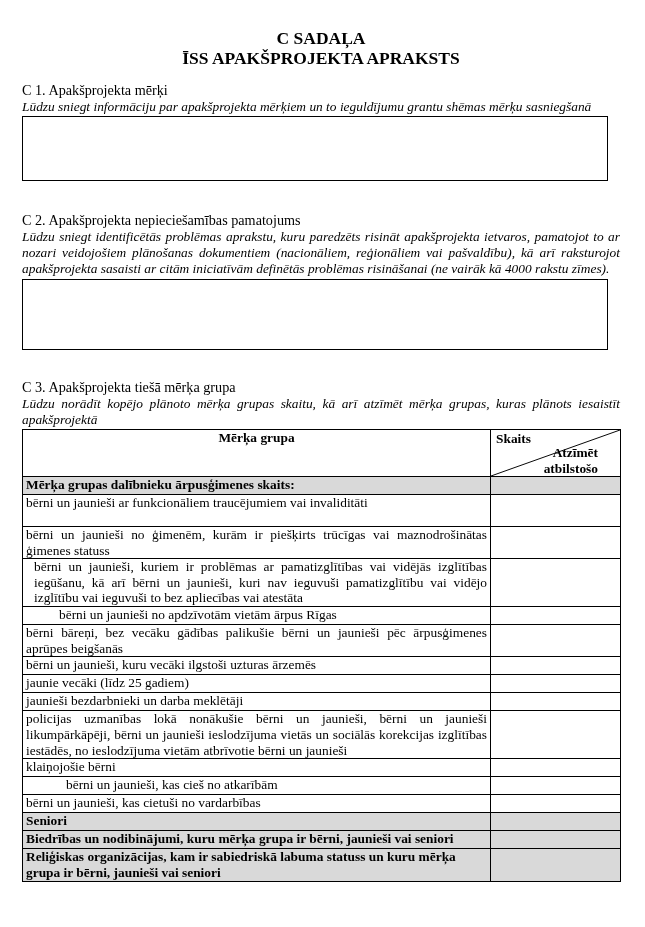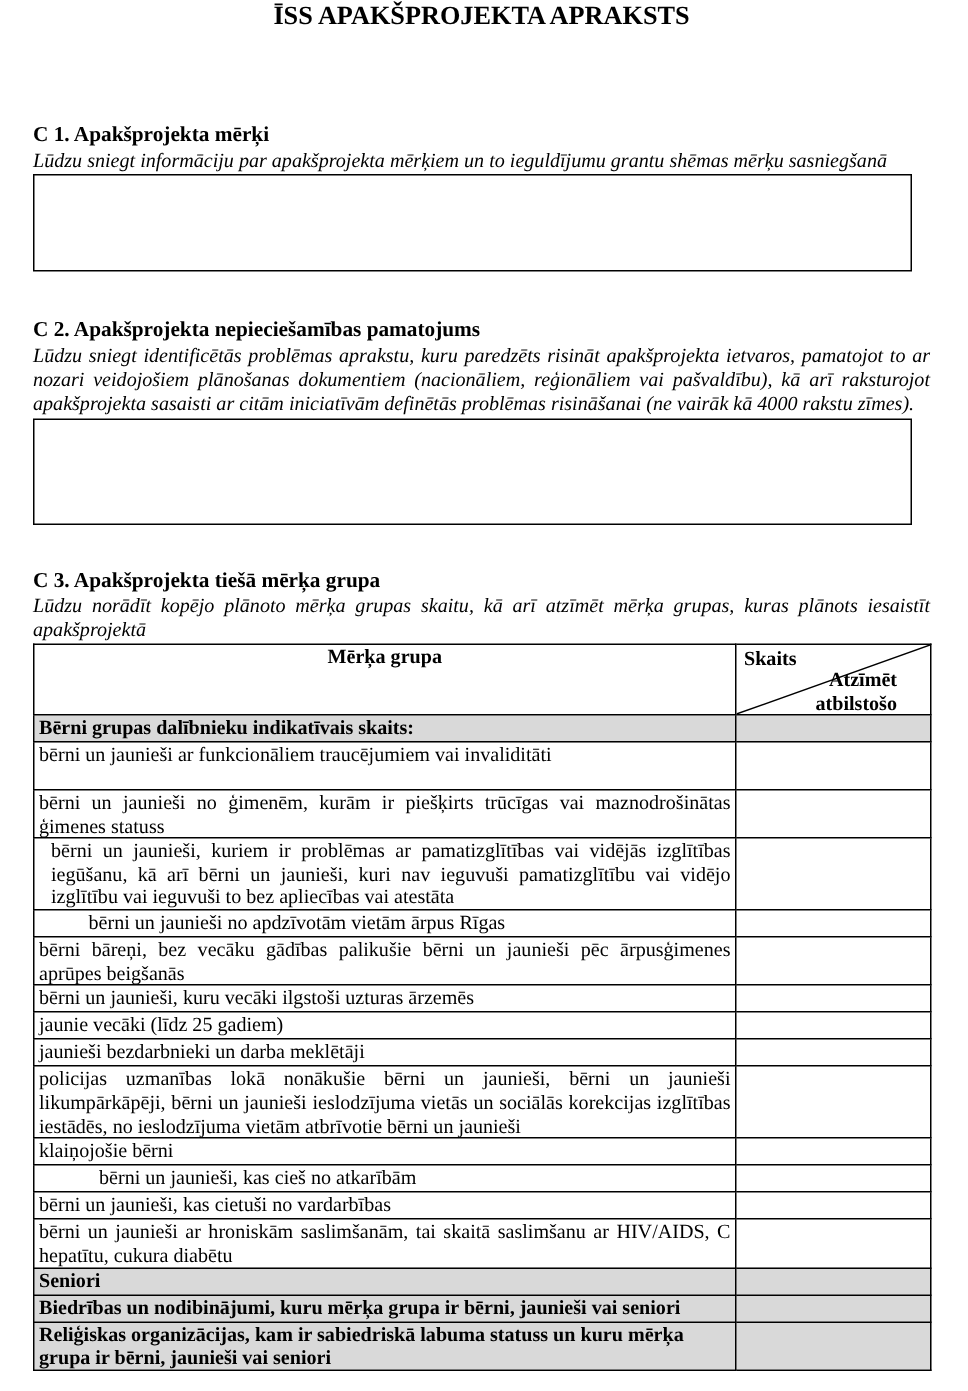--- a/index.html
+++ b/index.html
@@ -53,6 +53,7 @@
 <body>
 
 <div class="page">
+  <h1 class="title t1">C SADAĻA</h1>
   <h1 class="title">ĪSS APAKŠPROJEKTA APRAKSTS</h1>
 
   <div id="c1">

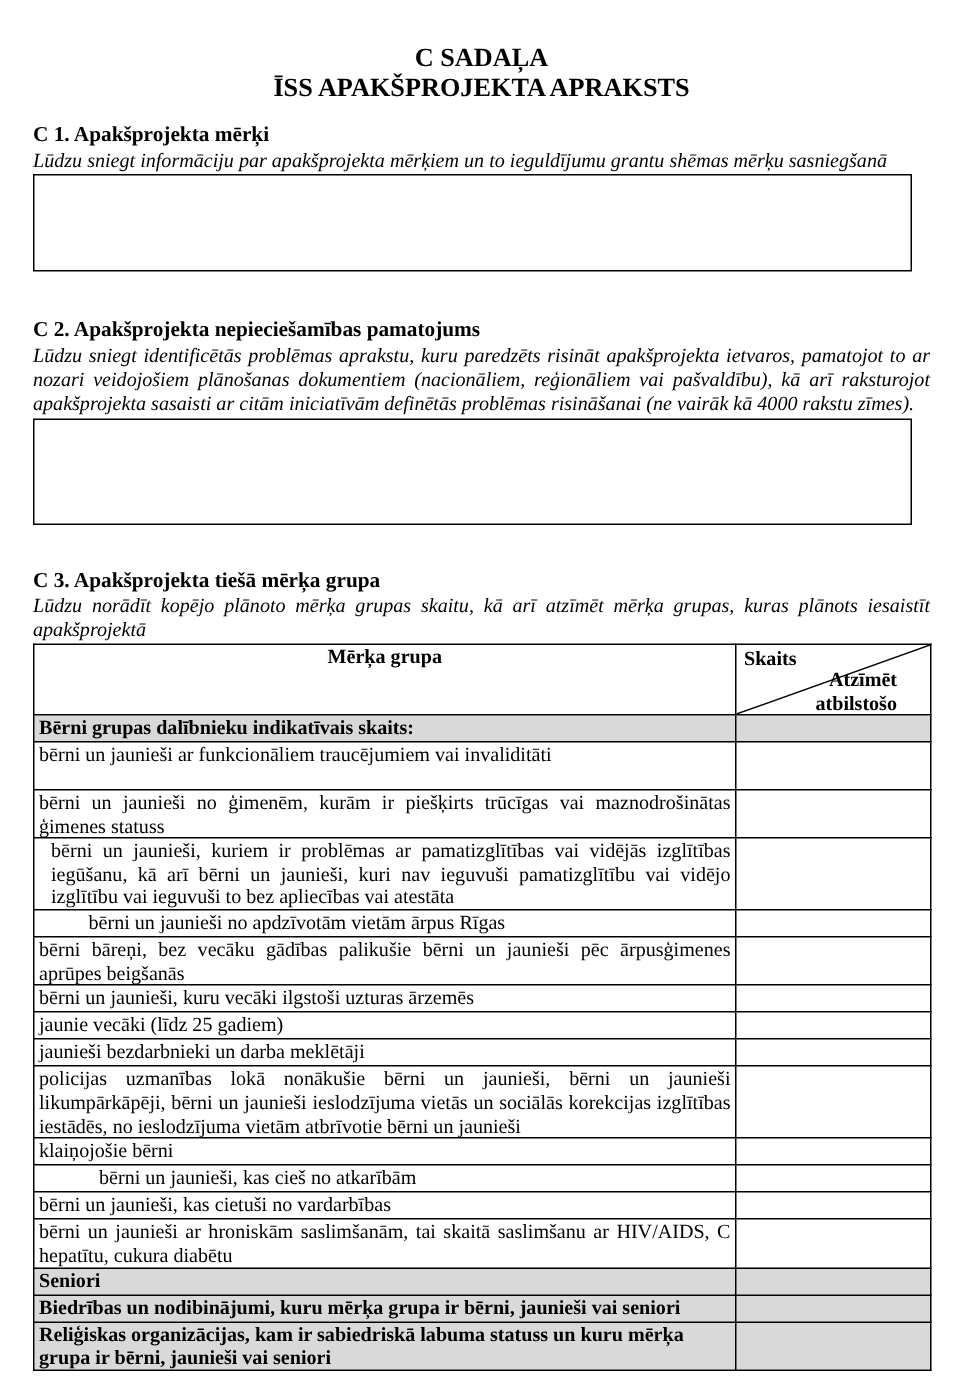--- a/index.html
+++ b/index.html
@@ -14,7 +14,7 @@
     margin: 0; padding: 0;
   }
   .title.t1 { margin-top: 28px; }
-  .sec-head { font-weight: bold; font-size: 14.2px; line-height: 17px; margin: 0; }
+  .sec-head { font-weight: normal; font-size: 14.2px; line-height: 17px; margin: 0; }
   .sec-desc {
     font-style: italic; font-size: 13.4px; line-height: 16px; margin: 0;
     text-align: justify; text-align-last: left;

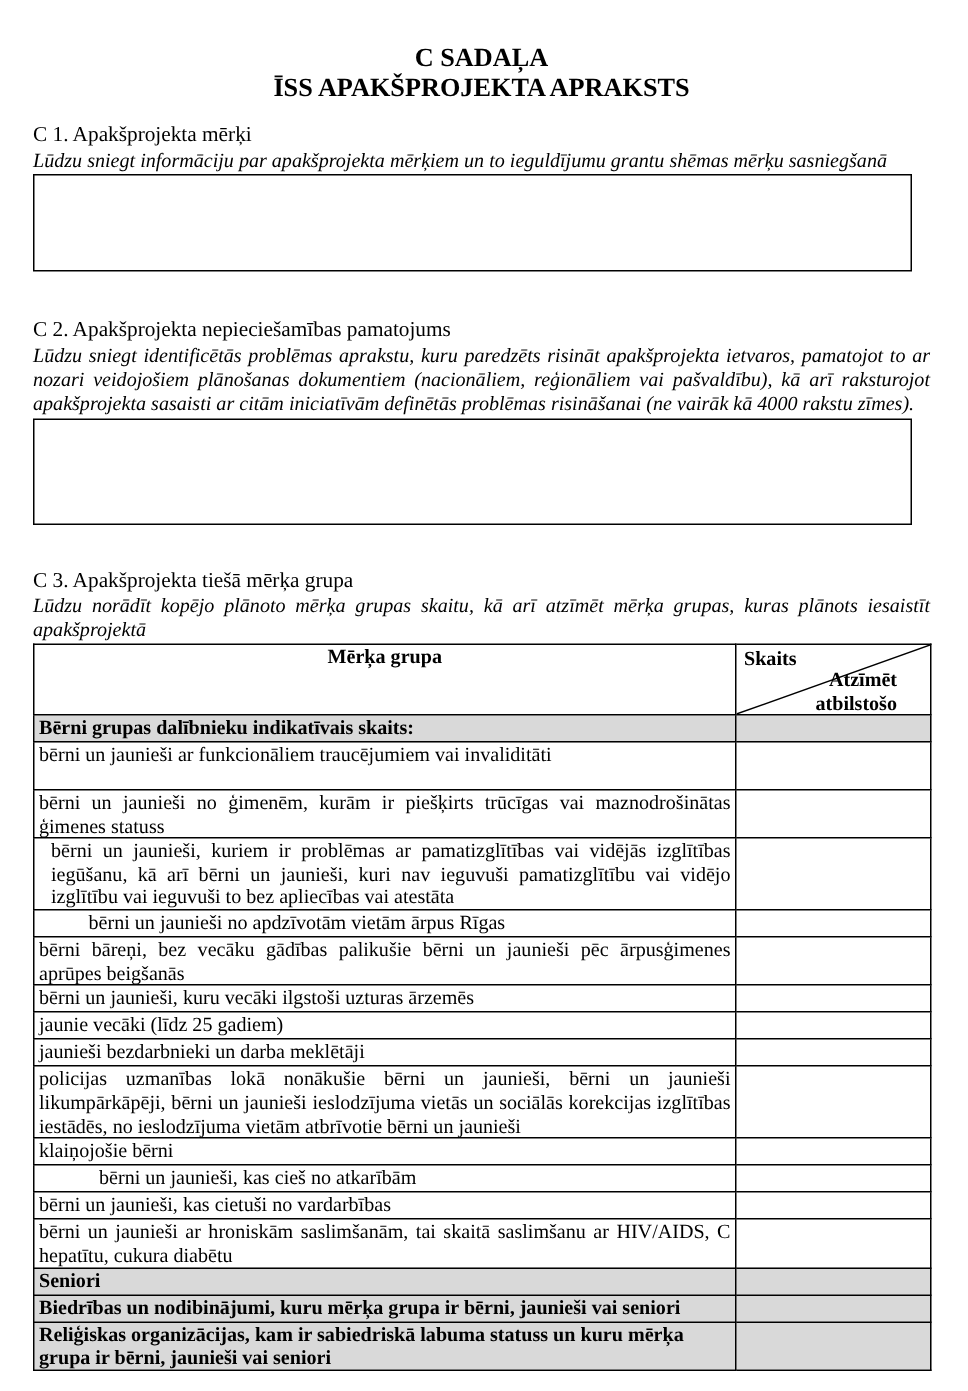--- a/index.html
+++ b/index.html
@@ -96,7 +96,7 @@
   </thead>
   <tbody id="rows-body">
       <tr class="gray">
-        <td style="height: 17px; background: rgb(217, 217, 217);">Bērni grupas dalībnieku indikatīvais skaits:</td>
+        <td style="height: 17px; background: rgb(217, 217, 217);">Mērķa grupas dalībnieku ārpusģimenes skaits:</td>
         <td class="val" style="background: rgb(217, 217, 217);"></td>
       </tr>
       <tr>

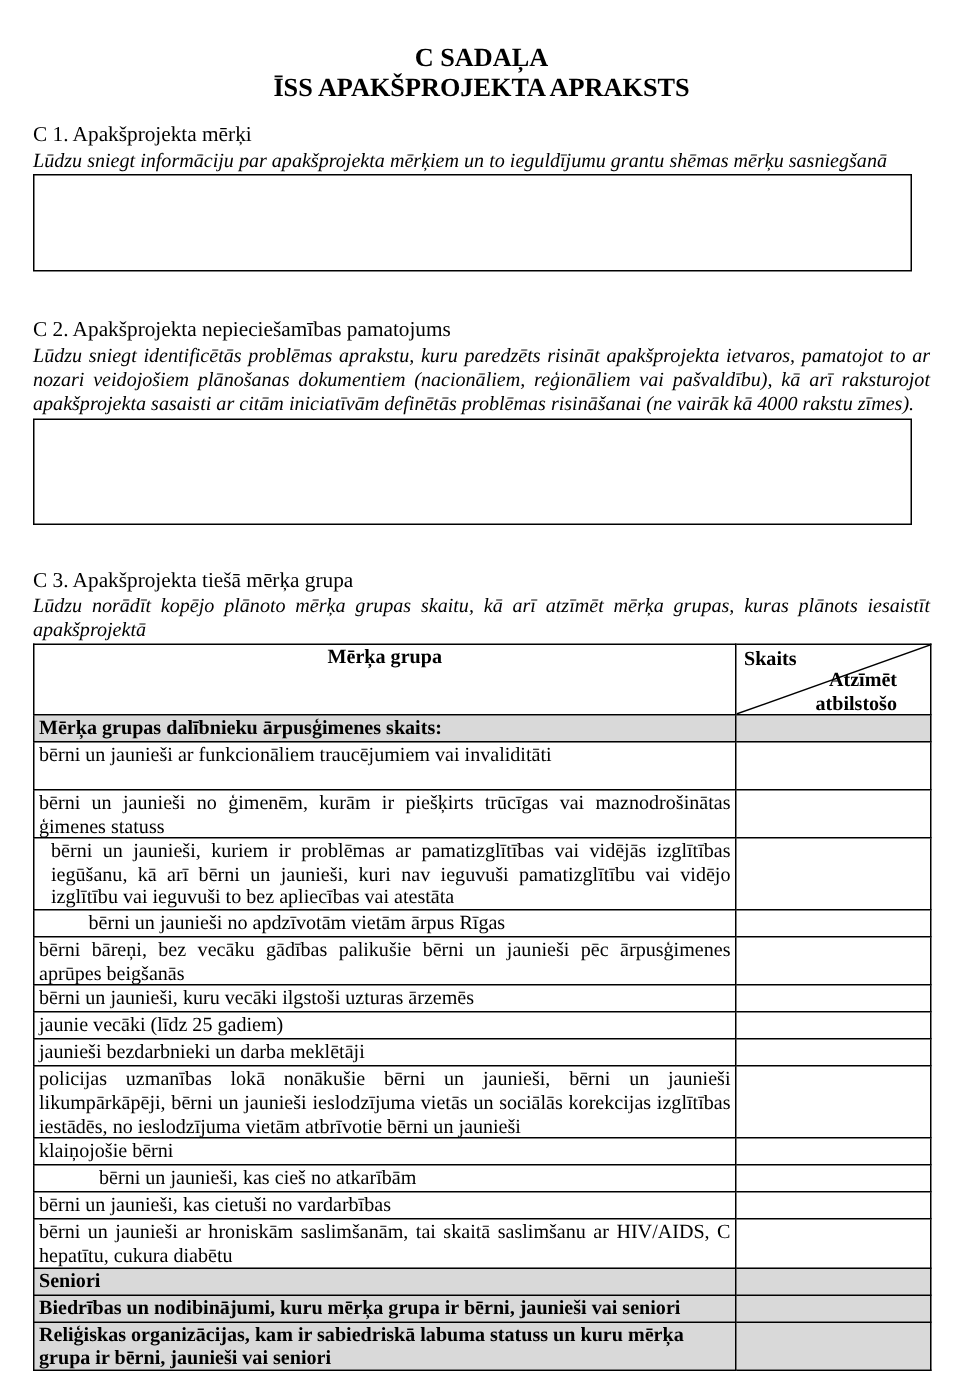--- a/index.html
+++ b/index.html
@@ -147,10 +147,6 @@
         <td class="sub" style="height: 17px;">bērni un jaunieši, kas cietuši no vardarbības</td>
         <td class="val"></td>
       </tr>
-      <tr>
-        <td class="sub" style="height: 31px;">bērni un jaunieši ar hroniskām saslimšanām, tai skaitā saslimšanu ar HIV/AIDS, C hepatītu, cukura diabētu</td>
-        <td class="val"></td>
-      </tr>
       <tr class="gray">
         <td style="height: 17px; background: rgb(217, 217, 217);">Seniori</td>
         <td class="val" style="background: rgb(217, 217, 217);"></td>

